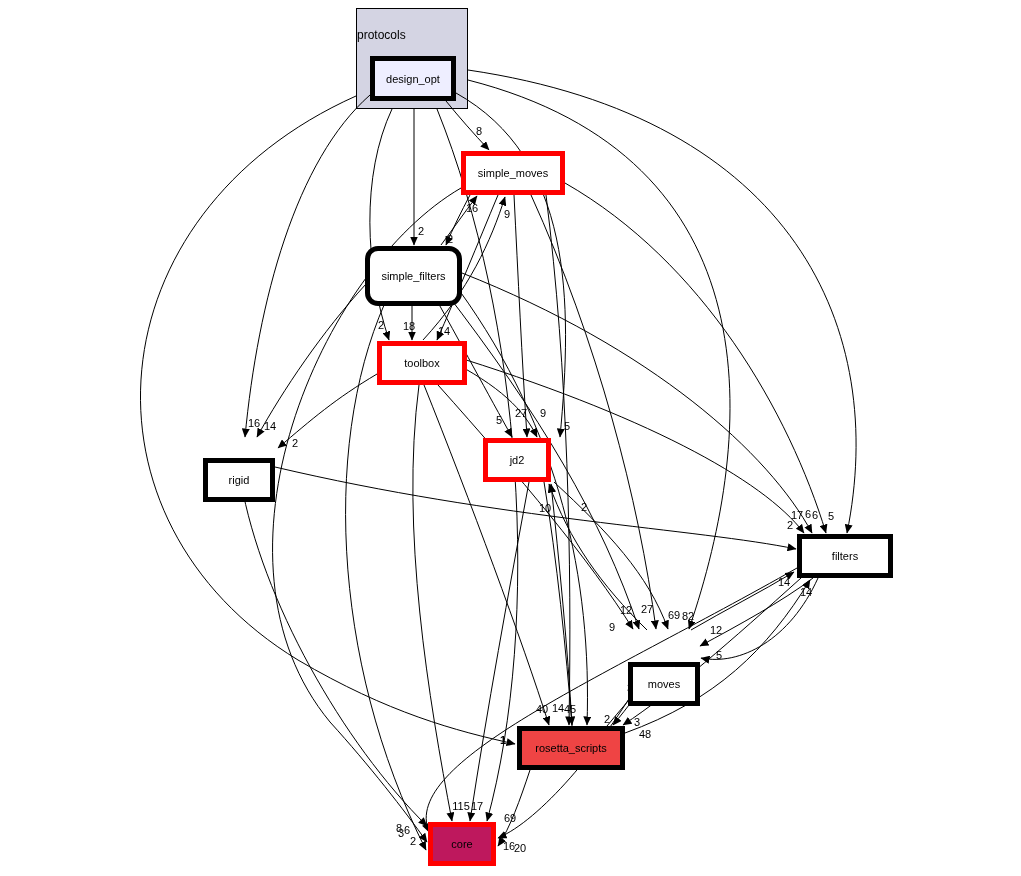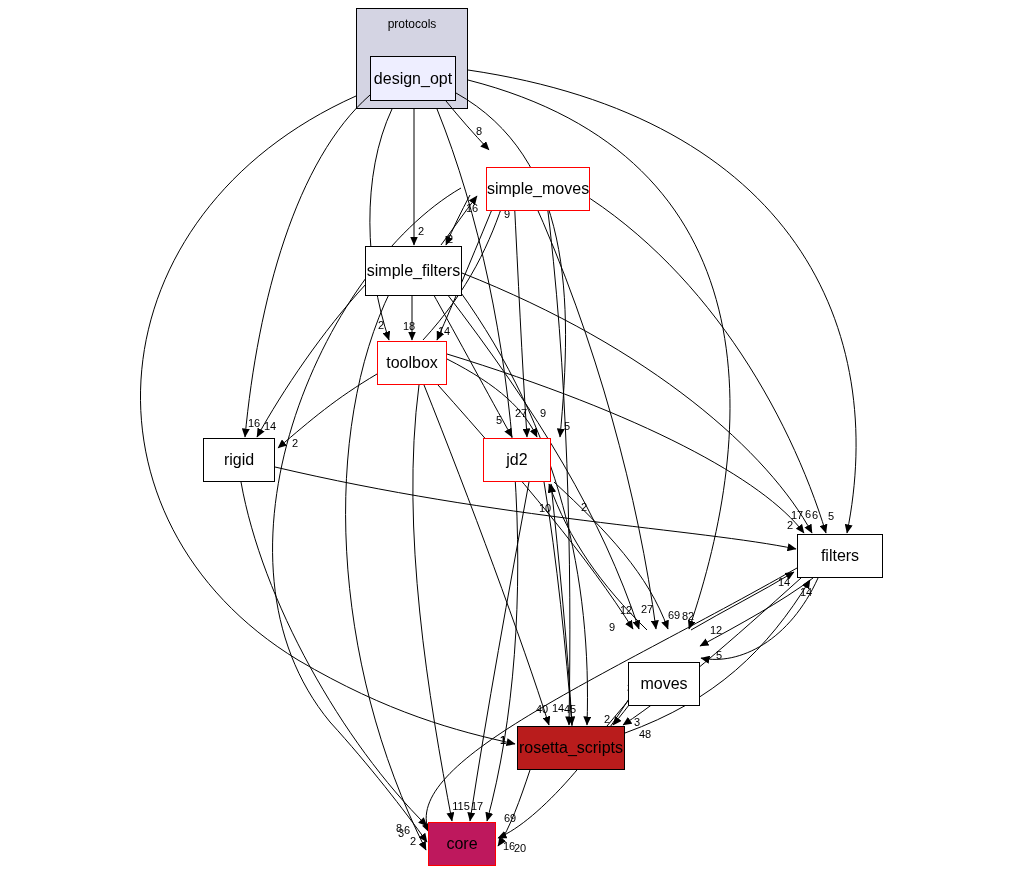--- a/index.html
+++ b/index.html
@@ -12,7 +12,7 @@
     background:#d4d4e3;border:1px solid #000;box-sizing:border-box;
   }
   .cluster-label{
-    text-align:center;font-size:12px;color:#000;padding-top:8px;cursor:pointer;
+    font-size:12px;color:#000;padding-top:19px;cursor:pointer;
   }
   #edge-layer{position:absolute;left:0;top:0;width:1021px;height:876px;}
   .edge{fill:none;stroke:#000;stroke-width:1;}

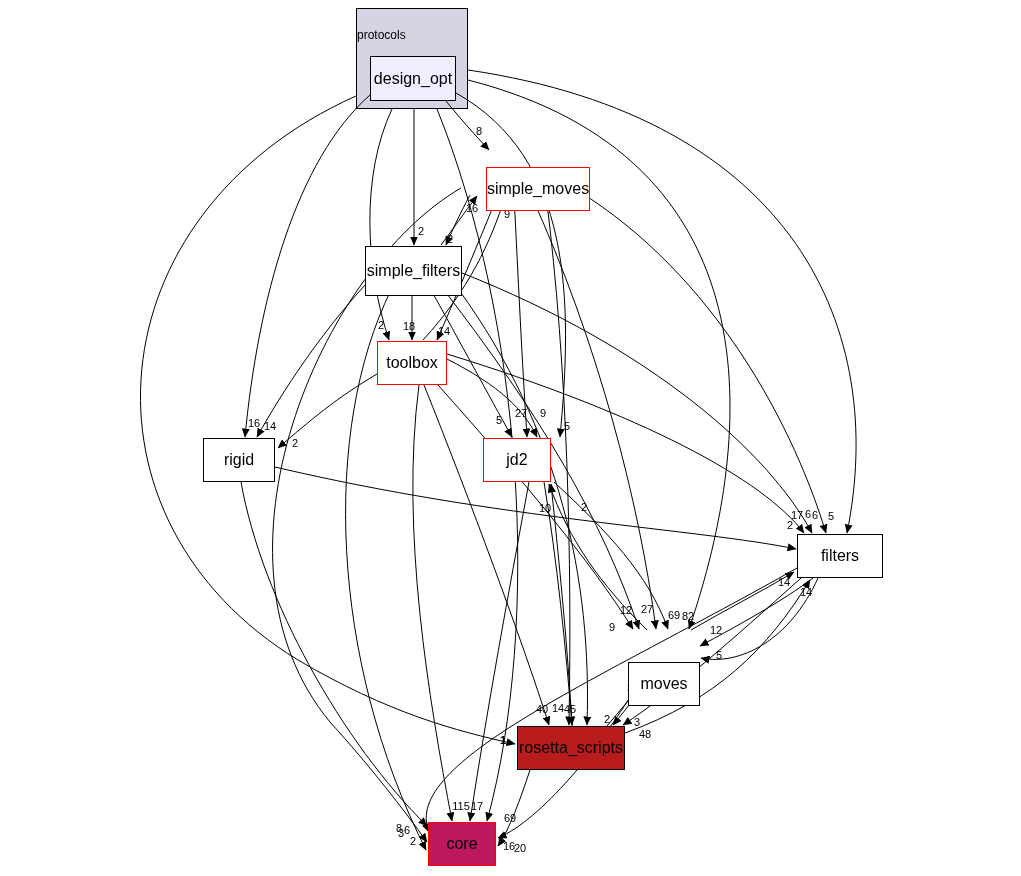--- a/index.html
+++ b/index.html
@@ -19,9 +19,9 @@
   .edge-label{font-size:11px;fill:#000;text-anchor:middle;}
   .edge-label.bold{font-weight:bold;}
   .node{
-    position:absolute;border:1px solid #f97316;background:#ffffff;color:#000;
+    position:absolute;border:5px solid #f97316;background:#ffffff;color:#000;
     display:flex;align-items:center;justify-content:center;
-    font-size:16px;box-sizing:border-box;cursor:pointer;white-space:nowrap;
+    font-size:11px;box-sizing:border-box;cursor:pointer;white-space:nowrap;
   }
 </style>
 </head>

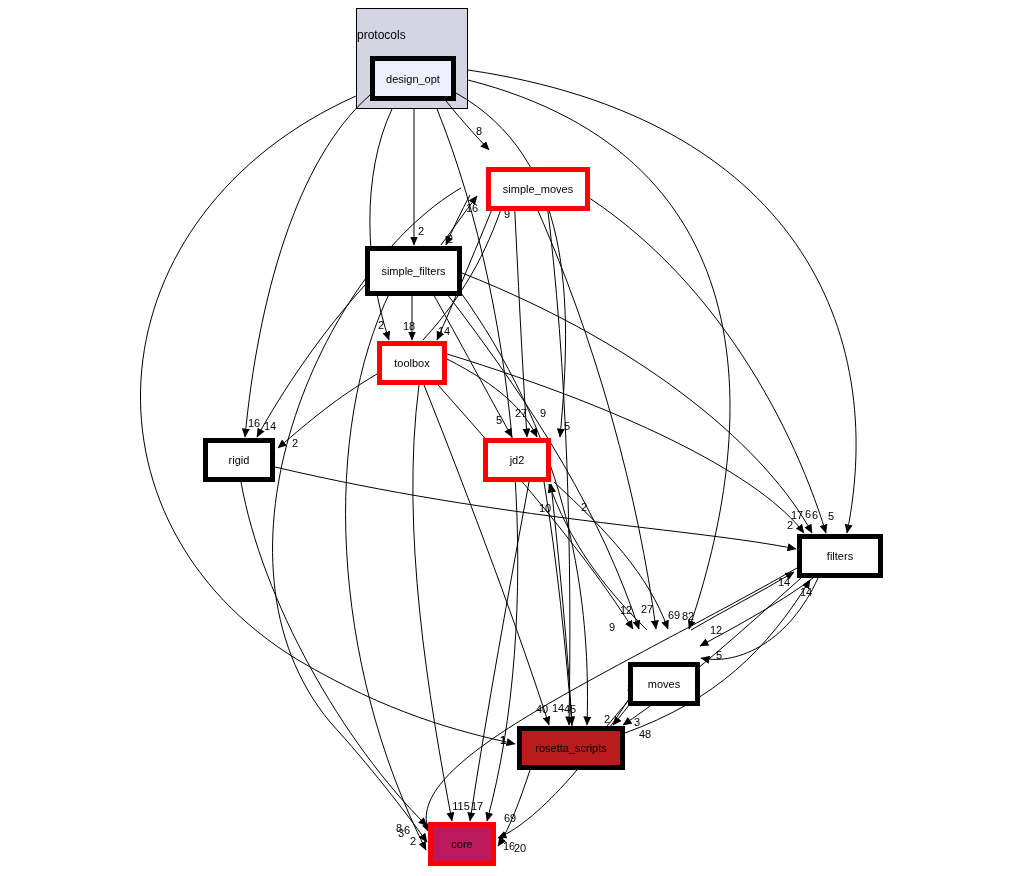--- a/index.html
+++ b/index.html
@@ -140,7 +140,7 @@
 
   <div id="node-layer">
       <div class="node" style="left: 370px; top: 56px; width: 86px; height: 45px; border-color: rgb(0, 0, 0); background: rgb(238, 238, 255);">design_opt</div>
-      <div class="node" style="left: 461px; top: 167px; width: 104px; height: 44px; border-color: rgb(255, 0, 0); background: rgb(255, 255, 255); margin-left: 25px;">simple_moves</div>
+      <div class="node" style="left: 461px; top: 151px; width: 104px; height: 44px; border-color: rgb(255, 0, 0); background: rgb(255, 255, 255);">simple_moves</div>
       <div class="node" style="left: 365px; top: 246px; width: 97px; height: 50px; border-color: rgb(0, 0, 0); background: rgb(255, 255, 255);">simple_filters</div>
       <div class="node" style="left: 377px; top: 341px; width: 70px; height: 44px; border-color: rgb(255, 0, 0); background: rgb(255, 255, 255);">toolbox</div>
       <div class="node" style="left: 203px; top: 438px; width: 72px; height: 44px; border-color: rgb(0, 0, 0); background: rgb(255, 255, 255);">rigid</div>

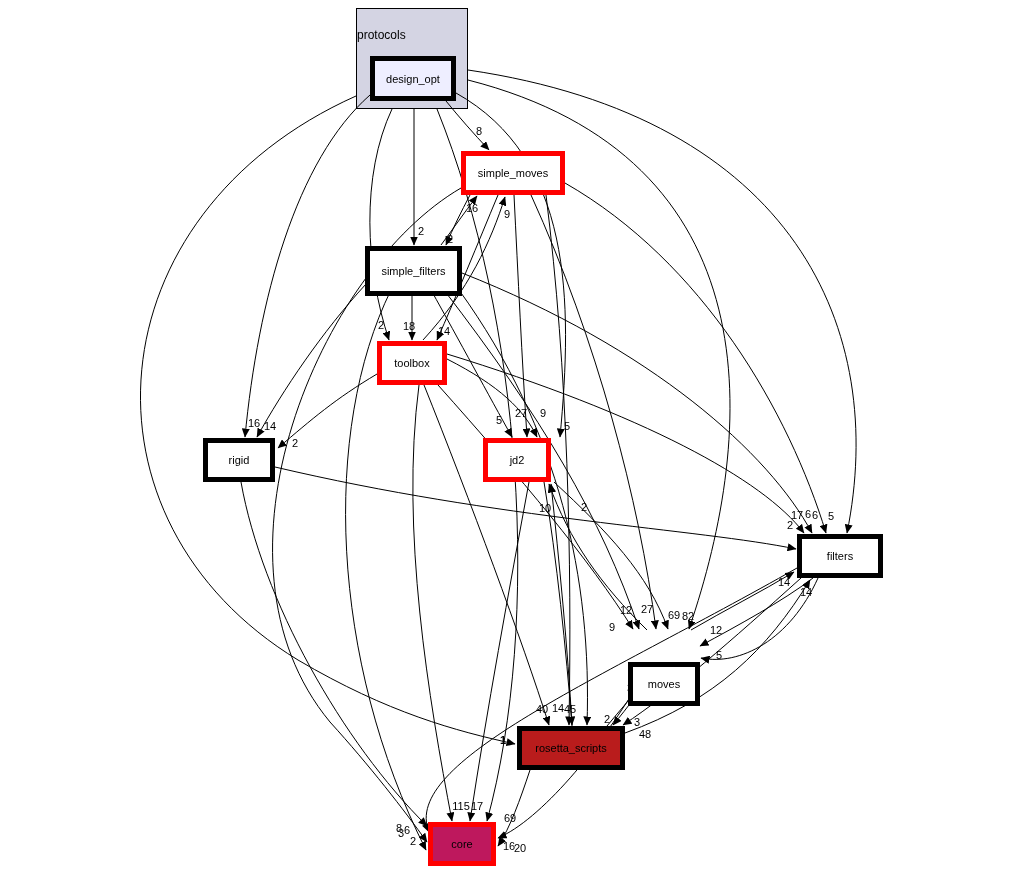--- a/index.html
+++ b/index.html
@@ -141,7 +141,7 @@
   <div id="node-layer">
       <div class="node" style="left: 370px; top: 56px; width: 86px; height: 45px; border-color: rgb(0, 0, 0); background: rgb(238, 238, 255);">design_opt</div>
       <div class="node" style="left: 461px; top: 151px; width: 104px; height: 44px; border-color: rgb(255, 0, 0); background: rgb(255, 255, 255);">simple_moves</div>
-      <div class="node" style="left: 365px; top: 246px; width: 97px; height: 50px; border-color: rgb(0, 0, 0); background: rgb(255, 255, 255);">simple_filters</div>
+      <div class="node" style="left: 365px; top: 246px; width: 97px; height: 60px; border-color: rgb(0, 0, 0); background: rgb(255, 255, 255); border-radius: 13px;">simple_filters</div>
       <div class="node" style="left: 377px; top: 341px; width: 70px; height: 44px; border-color: rgb(255, 0, 0); background: rgb(255, 255, 255);">toolbox</div>
       <div class="node" style="left: 203px; top: 438px; width: 72px; height: 44px; border-color: rgb(0, 0, 0); background: rgb(255, 255, 255);">rigid</div>
       <div class="node" style="left: 483px; top: 438px; width: 68px; height: 44px; border-color: rgb(255, 0, 0); background: rgb(255, 255, 255);">jd2</div>

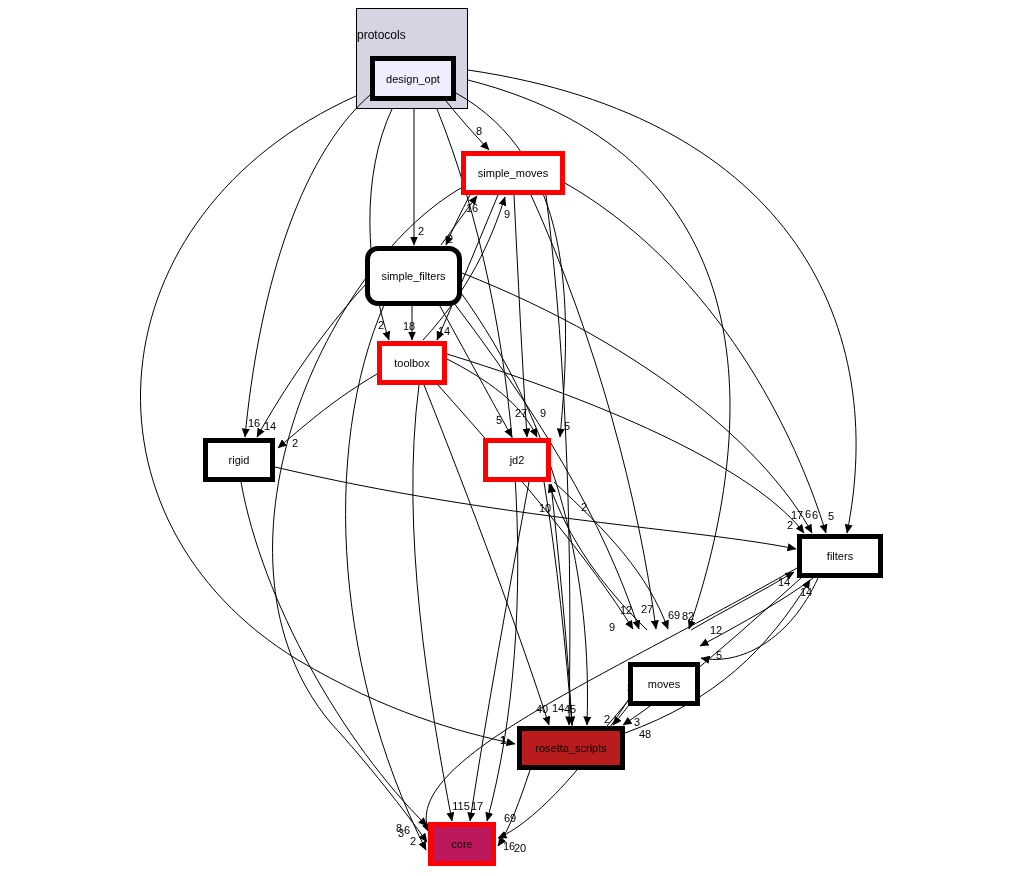--- a/index.html
+++ b/index.html
@@ -142,7 +142,7 @@
       <div class="node" style="left: 370px; top: 56px; width: 86px; height: 45px; border-color: rgb(0, 0, 0); background: rgb(238, 238, 255);">design_opt</div>
       <div class="node" style="left: 461px; top: 151px; width: 104px; height: 44px; border-color: rgb(255, 0, 0); background: rgb(255, 255, 255);">simple_moves</div>
       <div class="node" style="left: 365px; top: 246px; width: 97px; height: 60px; border-color: rgb(0, 0, 0); background: rgb(255, 255, 255); border-radius: 13px;">simple_filters</div>
-      <div class="node" style="left: 377px; top: 341px; width: 70px; height: 44px; border-color: rgb(255, 0, 0); background: rgb(255, 255, 255);">toolbox</div>
+      <div class="node" style="left: 377px; top: 341px; width: 90px; height: 44px; border-color: rgb(255, 0, 0); background: rgb(255, 255, 255);">toolbox</div>
       <div class="node" style="left: 203px; top: 438px; width: 72px; height: 44px; border-color: rgb(0, 0, 0); background: rgb(255, 255, 255);">rigid</div>
       <div class="node" style="left: 483px; top: 438px; width: 68px; height: 44px; border-color: rgb(255, 0, 0); background: rgb(255, 255, 255);">jd2</div>
       <div class="node" style="left: 797px; top: 534px; width: 86px; height: 44px; border-color: rgb(0, 0, 0); background: rgb(255, 255, 255);">filters</div>

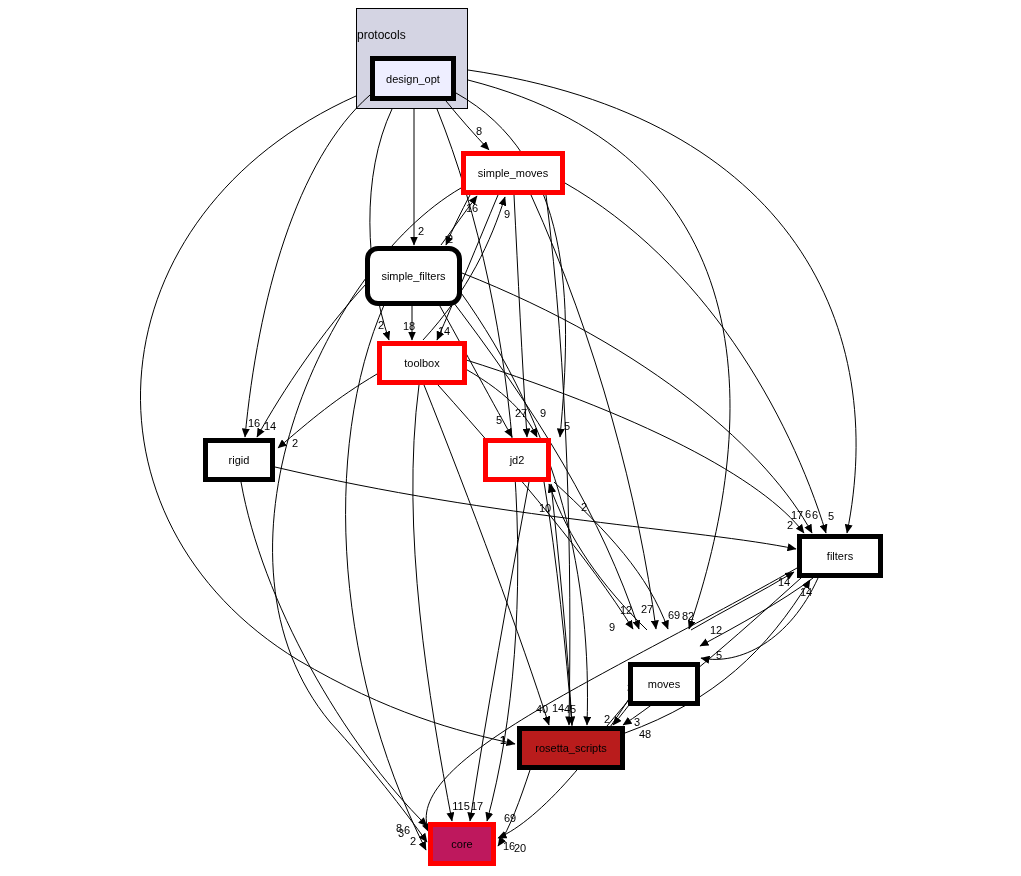--- a/index.html
+++ b/index.html
@@ -143,7 +143,7 @@
       <div class="node" style="left: 461px; top: 151px; width: 104px; height: 44px; border-color: rgb(255, 0, 0); background: rgb(255, 255, 255);">simple_moves</div>
       <div class="node" style="left: 365px; top: 246px; width: 97px; height: 60px; border-color: rgb(0, 0, 0); background: rgb(255, 255, 255); border-radius: 13px;">simple_filters</div>
       <div class="node" style="left: 377px; top: 341px; width: 90px; height: 44px; border-color: rgb(255, 0, 0); background: rgb(255, 255, 255);">toolbox</div>
-      <div class="node" style="left: 203px; top: 438px; width: 72px; height: 44px; border-color: rgb(0, 0, 0); background: rgb(255, 255, 255);">rigid</div>
+      <div class="node" style="left: 203px; top: 458px; width: 72px; height: 44px; border-color: rgb(0, 0, 0); background: rgb(255, 255, 255);">rigid</div>
       <div class="node" style="left: 483px; top: 438px; width: 68px; height: 44px; border-color: rgb(255, 0, 0); background: rgb(255, 255, 255);">jd2</div>
       <div class="node" style="left: 797px; top: 534px; width: 86px; height: 44px; border-color: rgb(0, 0, 0); background: rgb(255, 255, 255);">filters</div>
       <div class="node" style="left: 628px; top: 662px; width: 72px; height: 44px; border-color: rgb(0, 0, 0); background: rgb(255, 255, 255);">moves</div>

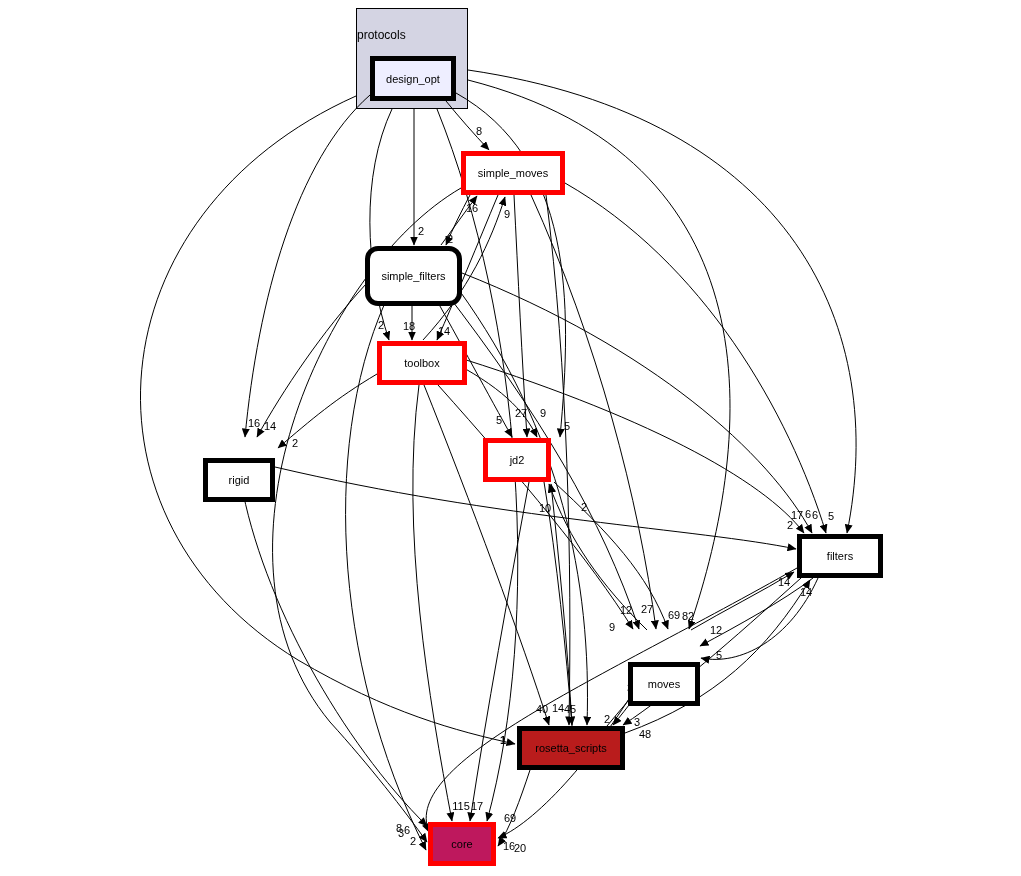--- a/index.html
+++ b/index.html
@@ -145,7 +145,7 @@
       <div class="node" style="left: 377px; top: 341px; width: 90px; height: 44px; border-color: rgb(255, 0, 0); background: rgb(255, 255, 255);">toolbox</div>
       <div class="node" style="left: 203px; top: 458px; width: 72px; height: 44px; border-color: rgb(0, 0, 0); background: rgb(255, 255, 255);">rigid</div>
       <div class="node" style="left: 483px; top: 438px; width: 68px; height: 44px; border-color: rgb(255, 0, 0); background: rgb(255, 255, 255);">jd2</div>
-      <div class="node" style="left: 797px; top: 534px; width: 86px; height: 44px; border-color: rgb(0, 0, 0); background: rgb(255, 255, 255);">filters</div>
+      <div class="node" style="left: 797px; top: 534px; width: 96px; height: 44px; border-color: rgb(0, 0, 0); background: rgb(255, 255, 255);">filters</div>
       <div class="node" style="left: 628px; top: 662px; width: 72px; height: 44px; border-color: rgb(0, 0, 0); background: rgb(255, 255, 255);">moves</div>
       <div class="node" style="left: 517px; top: 726px; width: 108px; height: 44px; border-color: rgb(0, 0, 0); background: #b91c1c;">rosetta_scripts</div>
       <div class="node" style="left: 428px; top: 822px; width: 68px; height: 44px; border-color: rgb(255, 0, 0); background: #be185d;">core</div>

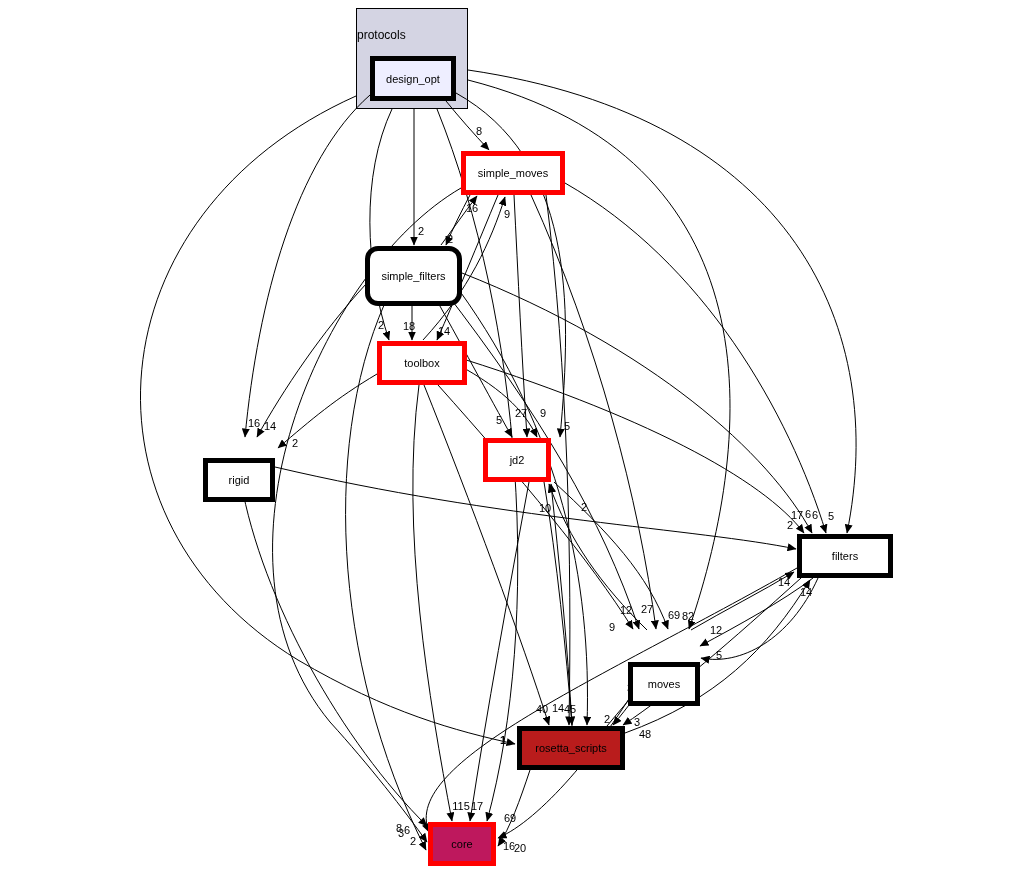--- a/index.html
+++ b/index.html
@@ -147,7 +147,7 @@
       <div class="node" style="left: 483px; top: 438px; width: 68px; height: 44px; border-color: rgb(255, 0, 0); background: rgb(255, 255, 255);">jd2</div>
       <div class="node" style="left: 797px; top: 534px; width: 96px; height: 44px; border-color: rgb(0, 0, 0); background: rgb(255, 255, 255);">filters</div>
       <div class="node" style="left: 628px; top: 662px; width: 72px; height: 44px; border-color: rgb(0, 0, 0); background: rgb(255, 255, 255);">moves</div>
-      <div class="node" style="left: 517px; top: 726px; width: 108px; height: 44px; border-color: rgb(0, 0, 0); background: #b91c1c;">rosetta_scripts</div>
+      <div class="node" style="left: 517px; top: 726px; width: 108px; height: 44px; border-color: rgb(0, 0, 0); background: #ef4444;">rosetta_scripts</div>
       <div class="node" style="left: 428px; top: 822px; width: 68px; height: 44px; border-color: rgb(255, 0, 0); background: #be185d;">core</div>
     </div>
 </div>

